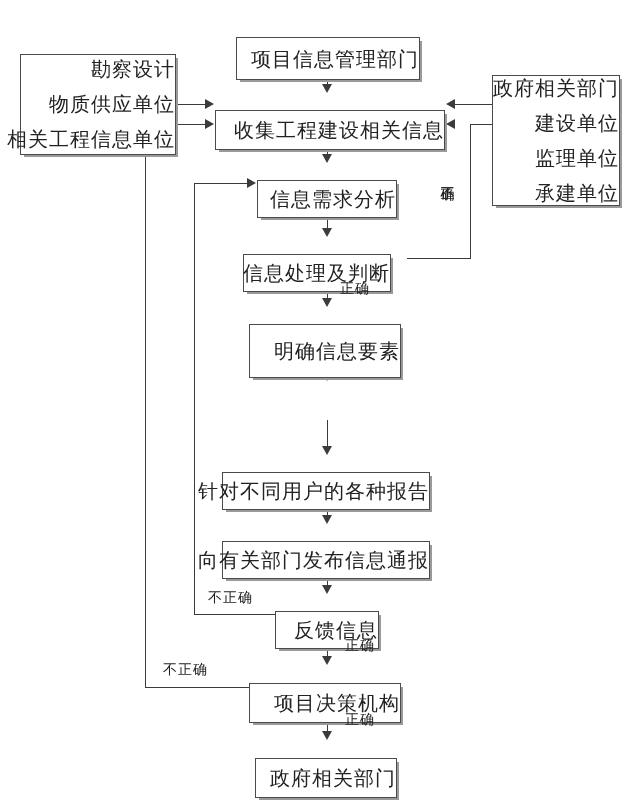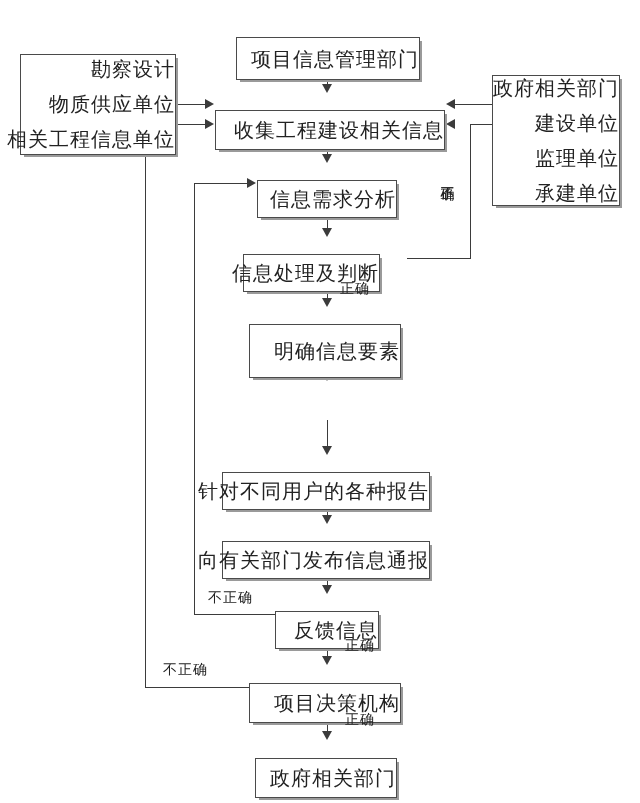--- a/index.html
+++ b/index.html
@@ -123,7 +123,7 @@
     <span class="line">信息需求分析</span>
   </div>
 
-  <div class="node" style="left:243px; top:238px; width:137px; height:38px;">
+  <div class="node" style="left:243px; top:238px; width:148px; height:38px;">
     <span class="line">信息处理及判断</span>
   </div>
 

